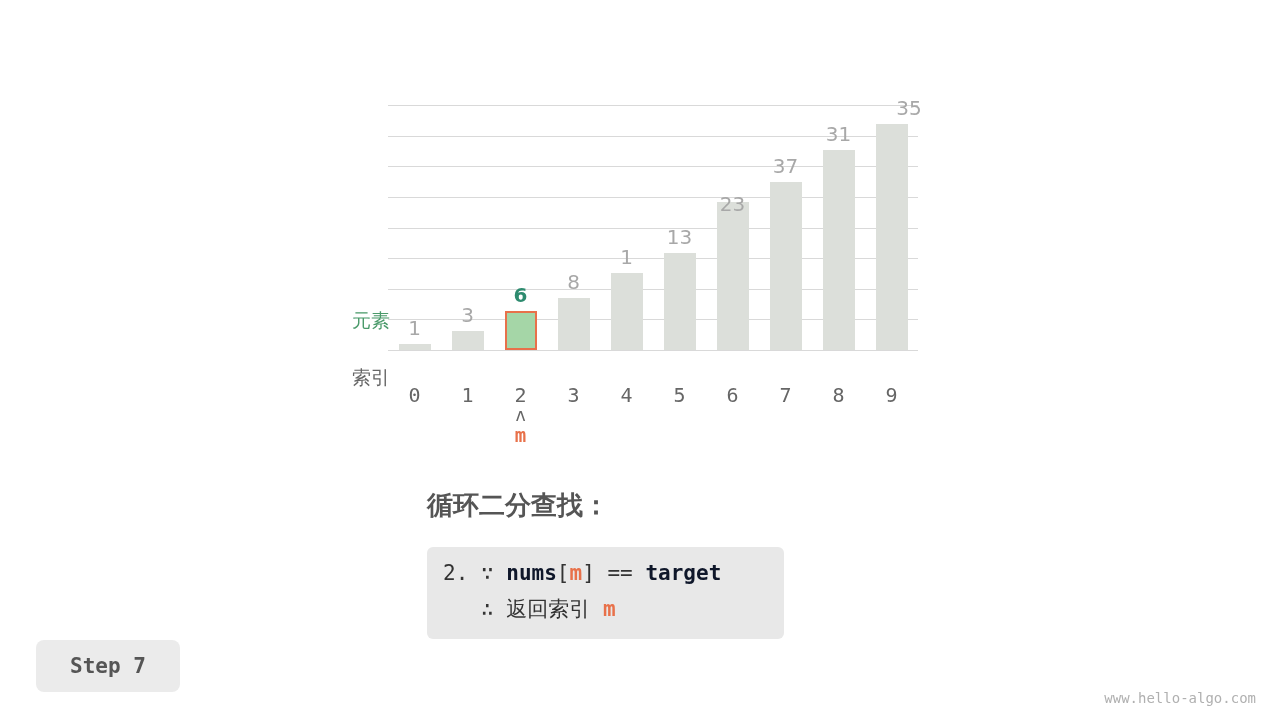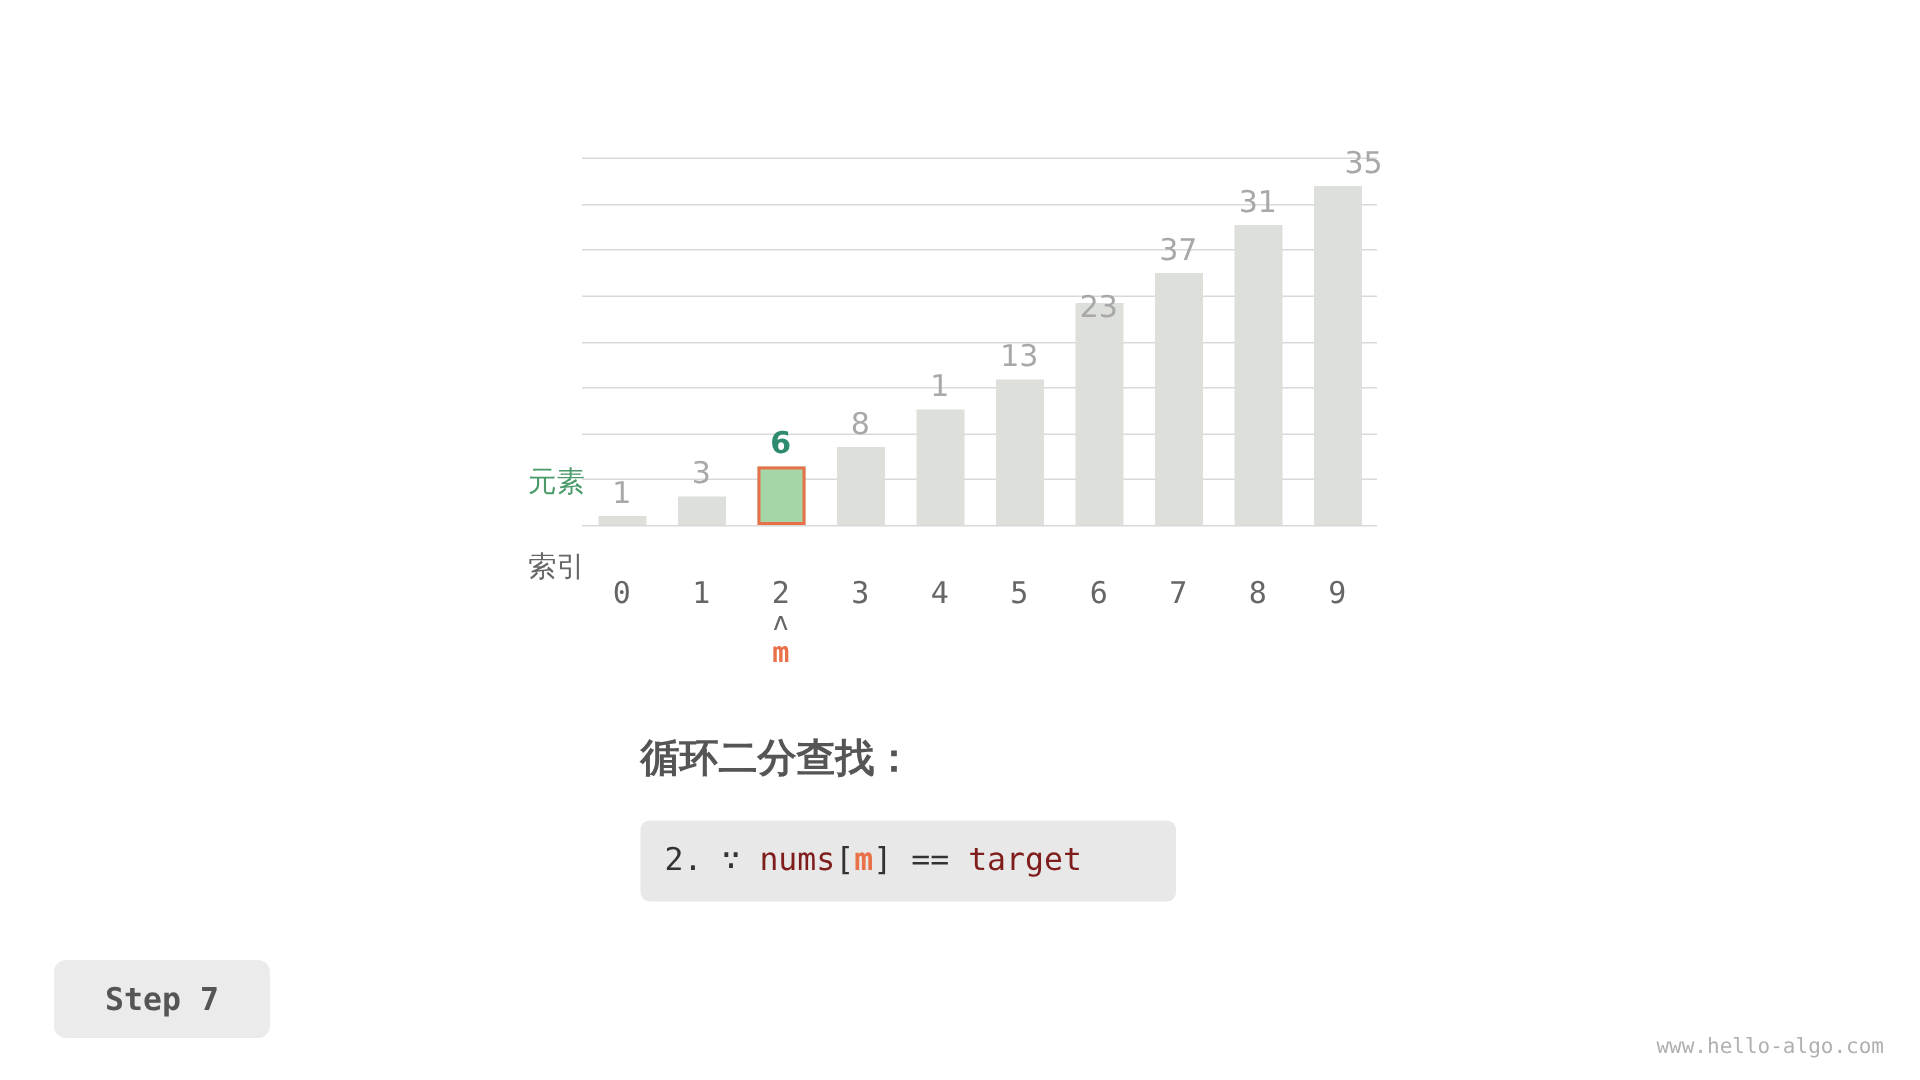--- a/index.html
+++ b/index.html
@@ -138,7 +138,7 @@
   .m { color: #e8714a; font-weight: bold; }
   .i { color: #2f6fba; font-weight: bold; }
   .j { color: #4a3fd0; font-weight: bold; }
-  .g { color: #7f1d1d; font-weight: normal; margin-top: 16px; }
+  .g { color: #0f172a; font-weight: bold; margin-top: 16px; }
   .plain { color: #333333; }
 
   

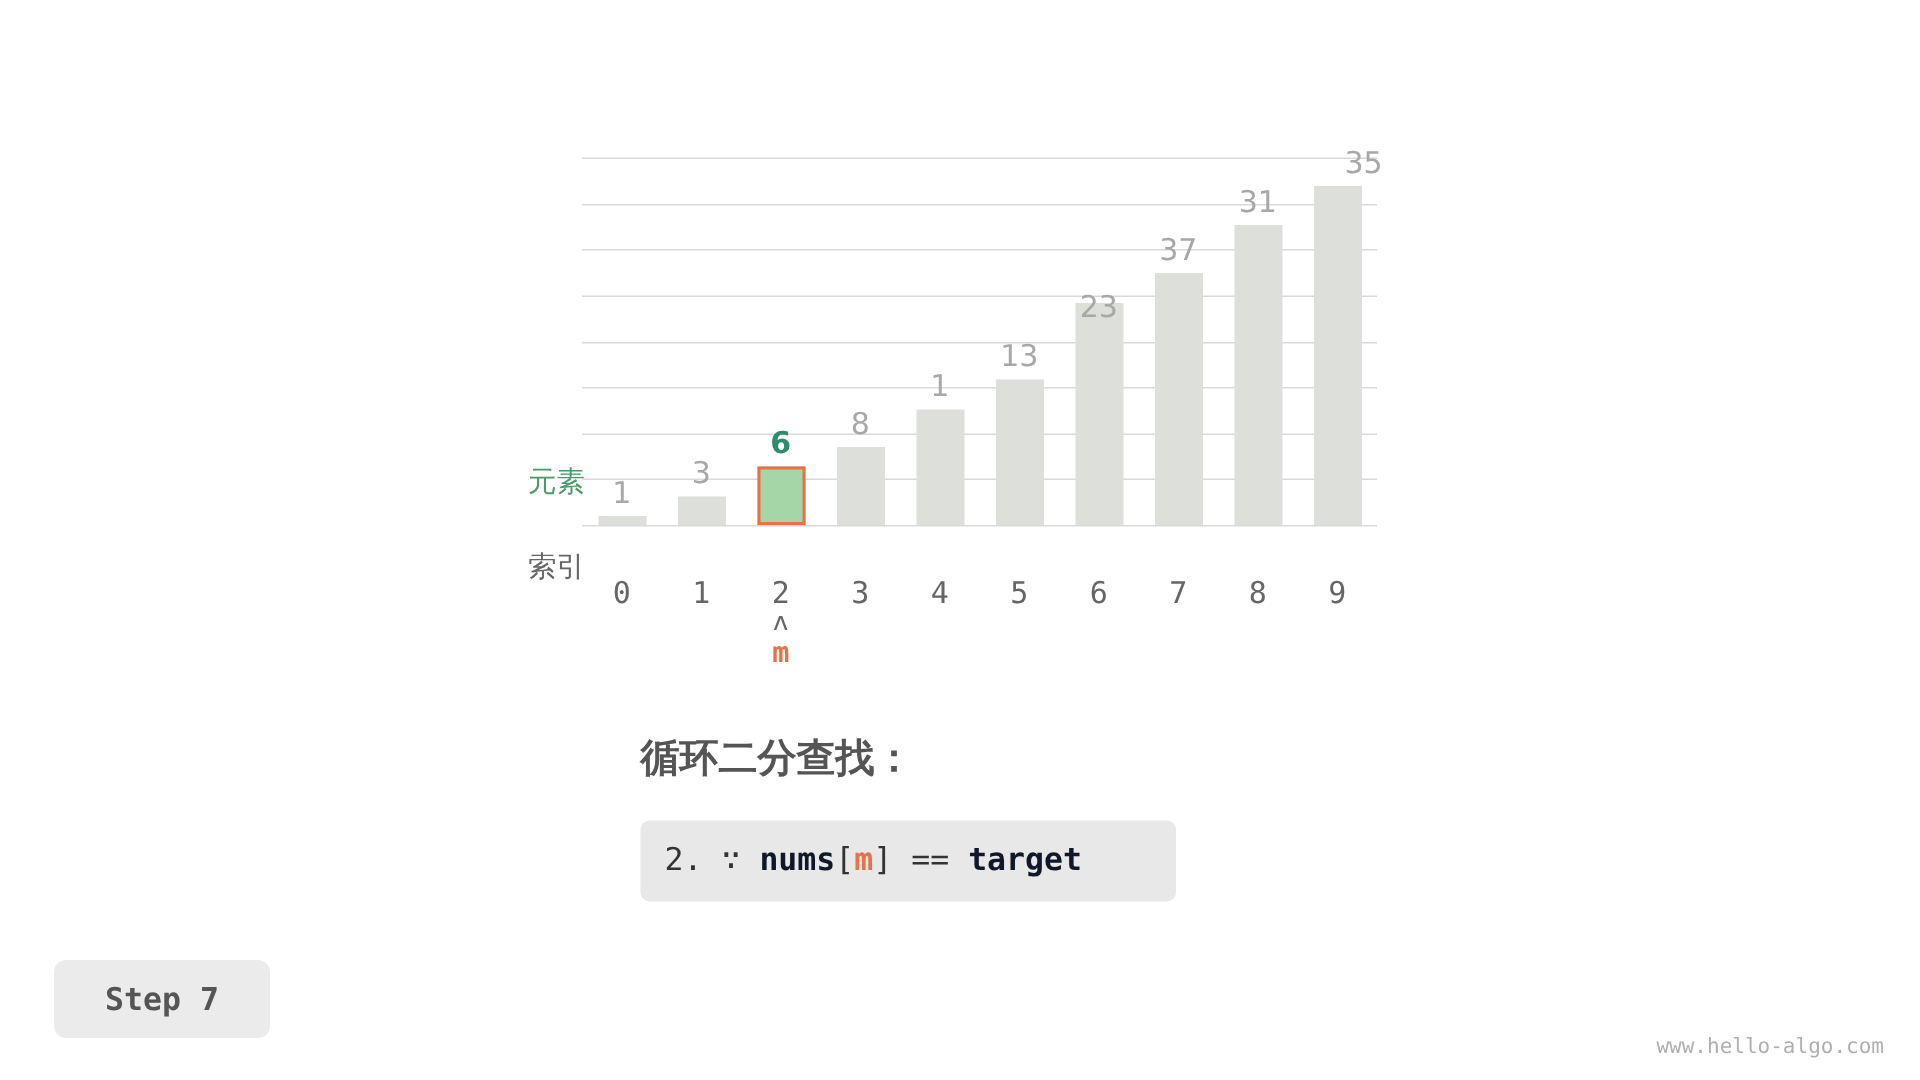--- a/index.html
+++ b/index.html
@@ -233,6 +233,7 @@
   <div class="hl-box">
     <div class="t-line"><span class="plain">2.</span><span class="plain"> </span><span class="plain">∵</span><span class="plain"> </span><span class="g">nums</span><span class="plain">[</span><span class="m">m</span><span class="plain">]</span><span class="plain"> </span><span class="plain">==</span><span class="plain"> </span><span class="g">target</span></div>
 
+    <div class="t-line"><span class="plain">   </span><span class="plain">∴</span><span class="plain"> </span><span class="plain">返回索引</span><span class="plain"> </span><span class="m">m</span></div>
   </div>
 </div>
 

